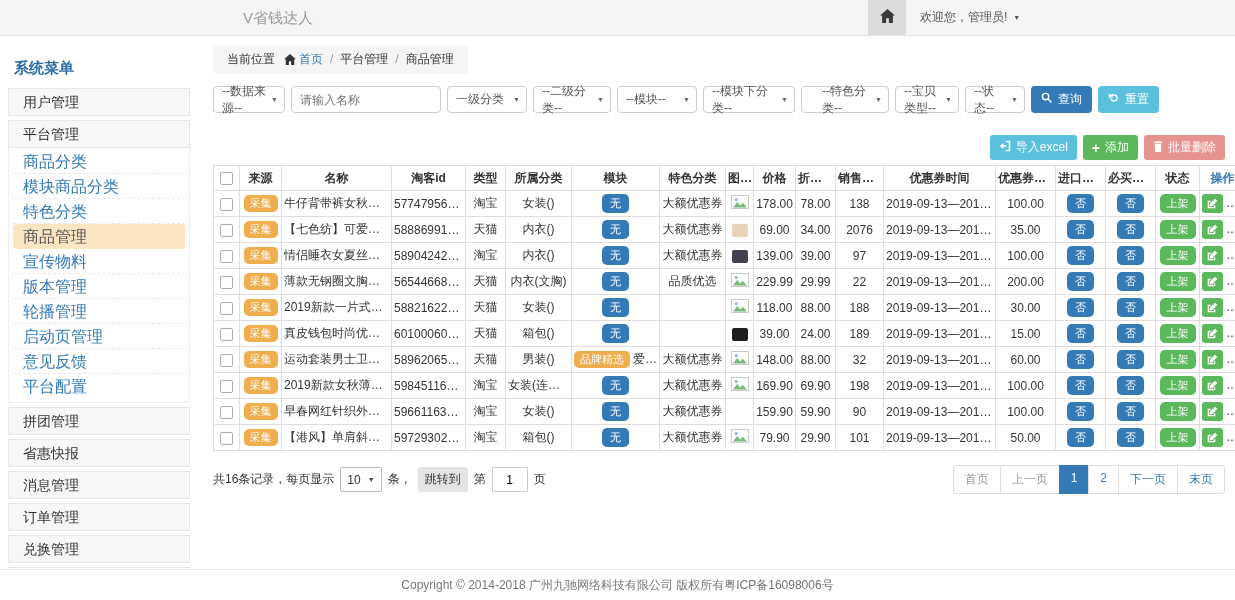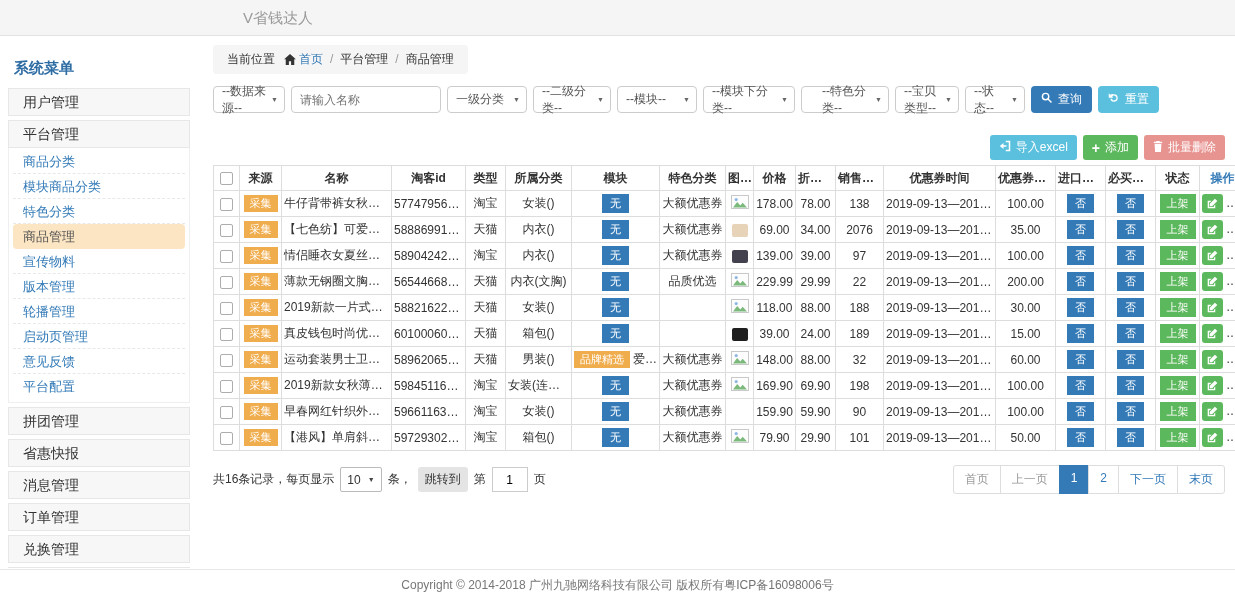--- a/index.html
+++ b/index.html
@@ -82,6 +82,19 @@
 
 <div class="header">
   <div class="brand">V省钱达人</div>
+  <div class="header-right">
+    <div class="home-btn">
+      <span>
+        <svg width="15" height="14" viewBox="0 0 16 15">
+            <path fill="#3a3a3a" d="M8 0l8 7h-2.2v8H9.5v-5h-3v5H2.2V7H0z"></path>
+          </svg>
+      </span>
+    </div>
+    <div class="welcome">
+      <span>欢迎您，管理员!</span>
+      <span class="caret">▼</span>
+    </div>
+  </div>
 </div>
 
 <div class="sidebar">

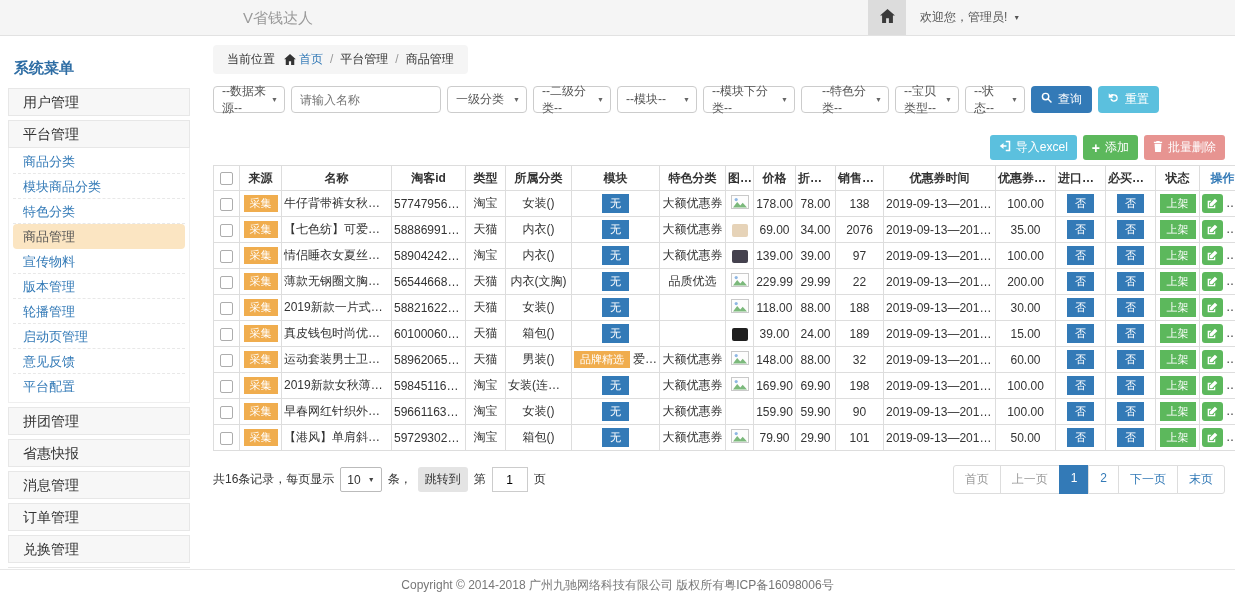--- a/index.html
+++ b/index.html
@@ -19,7 +19,7 @@
   .sidebar-title { font-size:15px; font-weight:bold; color:#2e6da4; padding:3px 0 10px 6px; }
   .side-group { height:28px; line-height:26px; background:#f7f7f7; border:1px solid #e7e7e7; margin-bottom:4px; padding-left:14px; font-size:14px; color:#333; cursor:pointer; }
   .side-sub { background:#fff; border:1px solid #efefef; border-top:none; margin:-4px 0 4px; padding:1px 4px 3px; }
-  .side-sub-item { height:25px; line-height:25px; padding-left:10px; font-size:13px; color:#337ab7; border-bottom:1px dashed #e8e8e8; cursor:pointer; }
+  .side-sub-item { height:25px; line-height:25px; padding-left:10px; font-size:16px; color:#337ab7; border-bottom:1px dashed #e8e8e8; cursor:pointer; }
   .side-sub-item:last-child { border-bottom:none; }
   .side-sub-item.active { background:#fbe5c2; border-radius:4px; border-bottom-color:transparent; color:#555; }
 

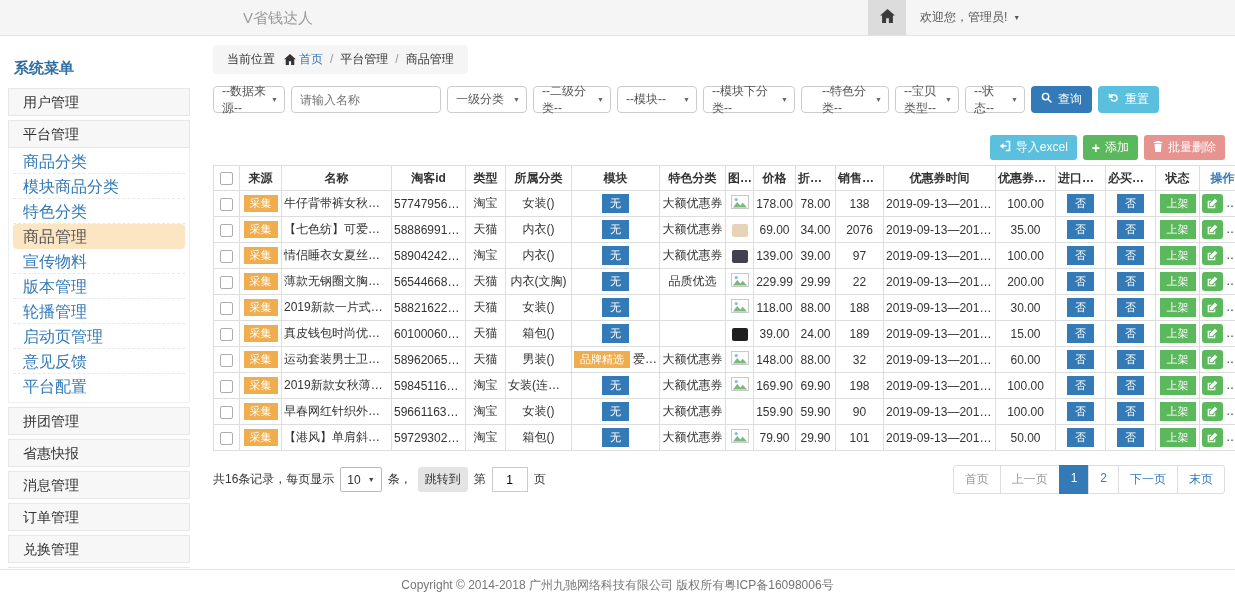--- a/index.html
+++ b/index.html
@@ -50,7 +50,7 @@
   .grid th { font-weight:bold; background:#fff; height:25px; }
   .grid th.ops-h { color:#337ab7; }
 
-  .chip { display:inline-block; border-radius:0; color:#fff; font-size:11px; padding:2px 6px; line-height:1.15; }
+  .chip { display:inline-block; border-radius:5px; color:#fff; font-size:11px; padding:2px 6px; line-height:1.15; }
   .chip.orange { background:#f0ad4e; }
   .chip.blue   { background:#337ab7; cursor:pointer; padding:3px 8px; }
   .chip.green  { background:#5cb85c; cursor:pointer; padding:3px 7px; }

